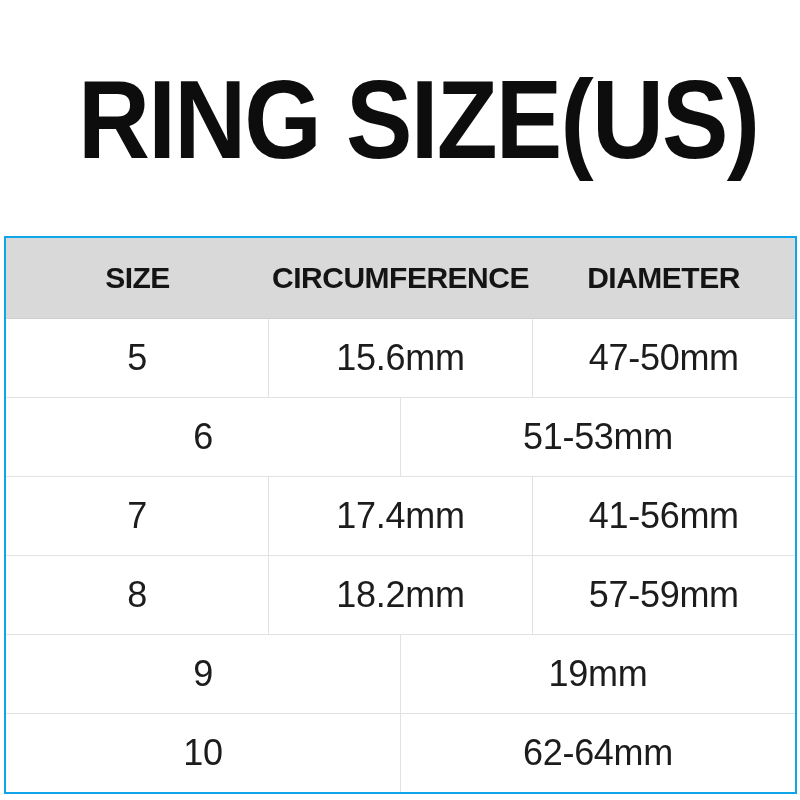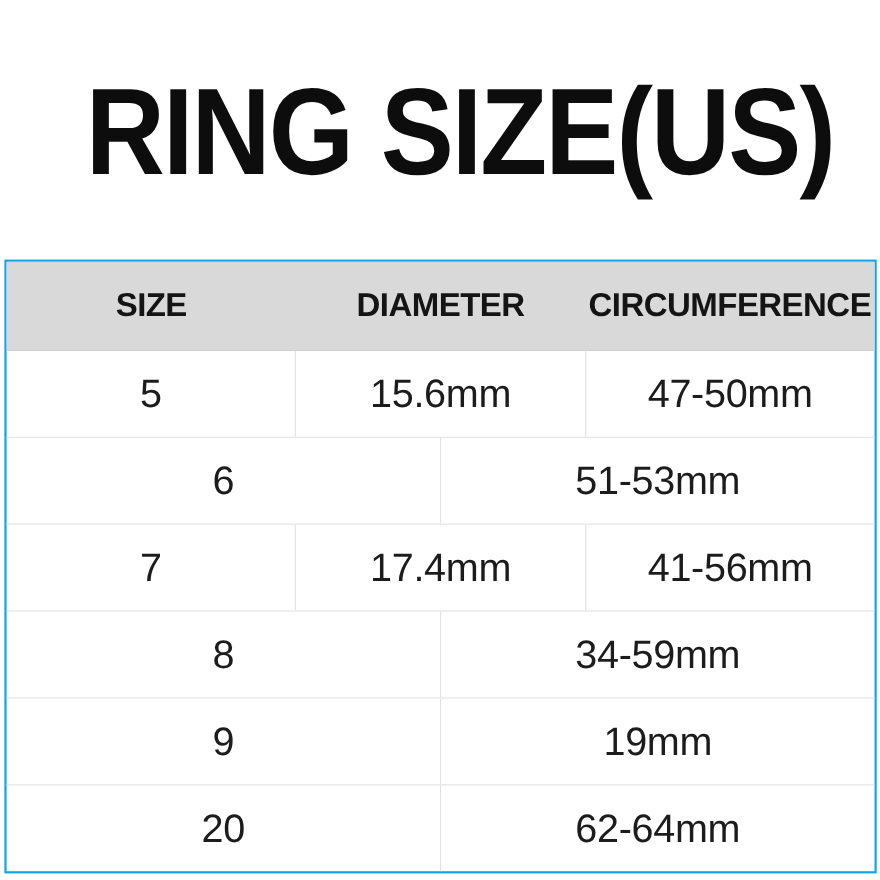--- a/index.html
+++ b/index.html
@@ -79,8 +79,8 @@
 <div class="size-table">
   <div class="hrow">
     <div class="hcell">SIZE</div>
+    <div class="hcell">CIRCUMFERENCE</div>
     <div class="hcell">DIAMETER</div>
-    <div class="hcell">CIRCUMFERENCE</div>
   </div>
 
   <div class="row">

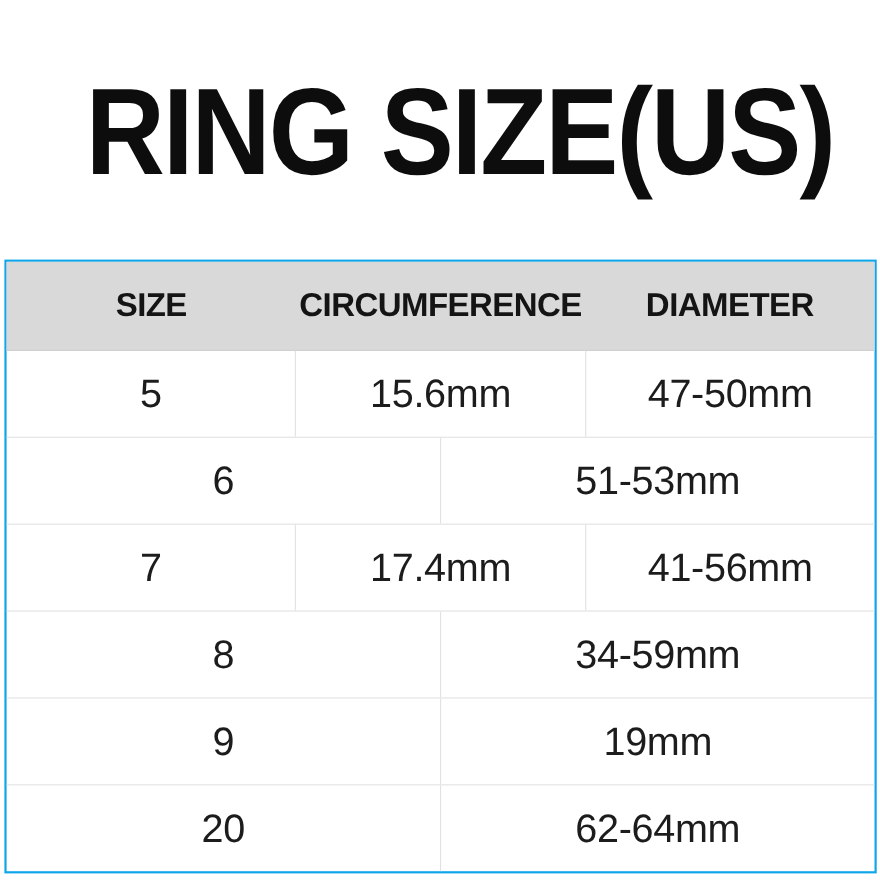--- a/index.html
+++ b/index.html
@@ -99,6 +99,7 @@
   </div>
   <div class="row">
     <div class="cell">8</div>
+    <div class="cell">18.2mm</div>
     <div class="cell">34-59mm</div>
   </div>
   <div class="row">

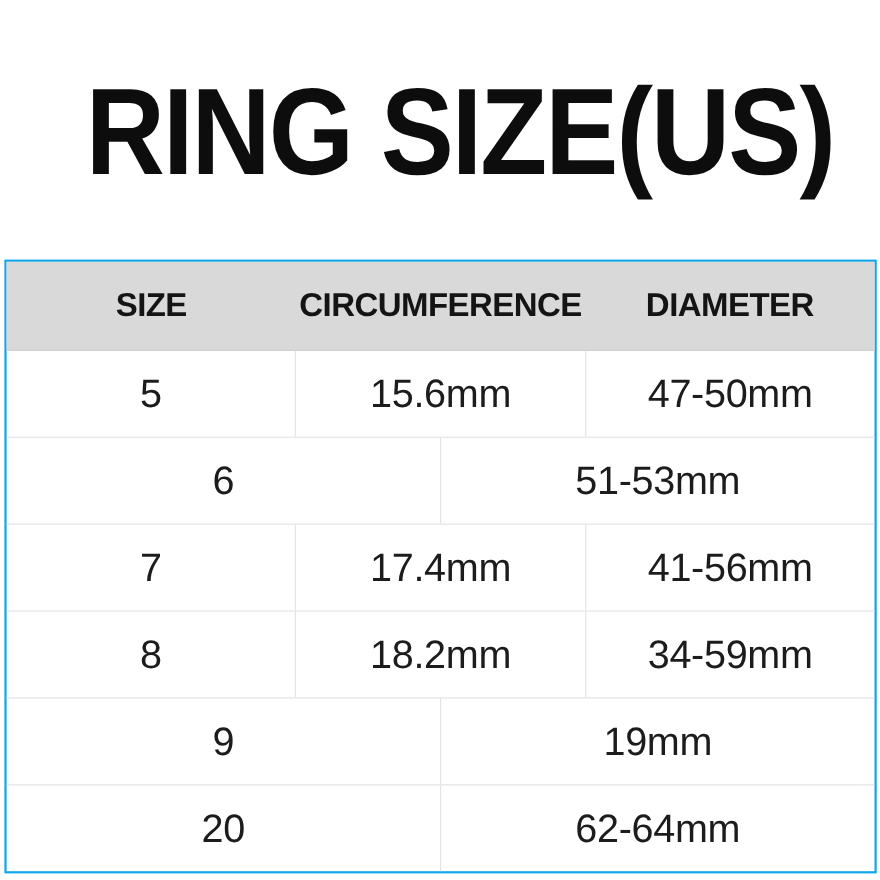--- a/index.html
+++ b/index.html
@@ -100,7 +100,7 @@
   <div class="row">
     <div class="cell">8</div>
     <div class="cell">18.2mm</div>
-    <div class="cell">34-59mm</div>
+    <div class="cell">57-59mm</div>
   </div>
   <div class="row">
     <div class="cell">9</div>

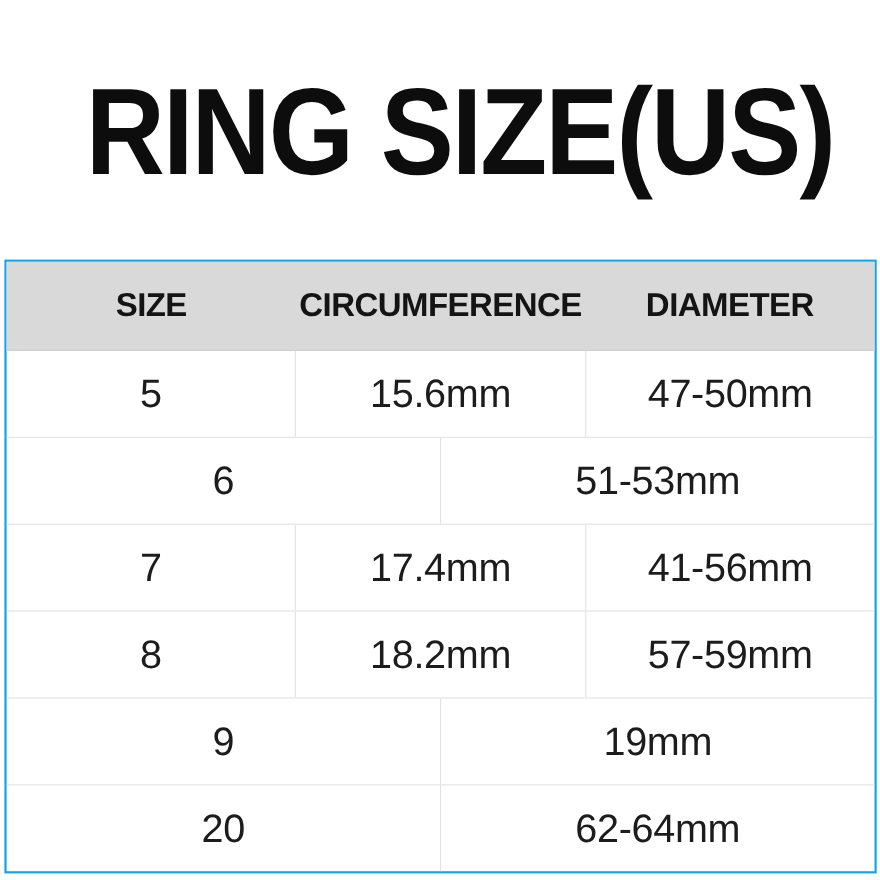--- a/index.html
+++ b/index.html
@@ -107,7 +107,7 @@
     <div class="cell">19mm</div>
   </div>
   <div class="row">
-    <div class="cell">20</div>
+    <div class="cell">10</div>
     <div class="cell">62-64mm</div>
   </div>
 </div>

